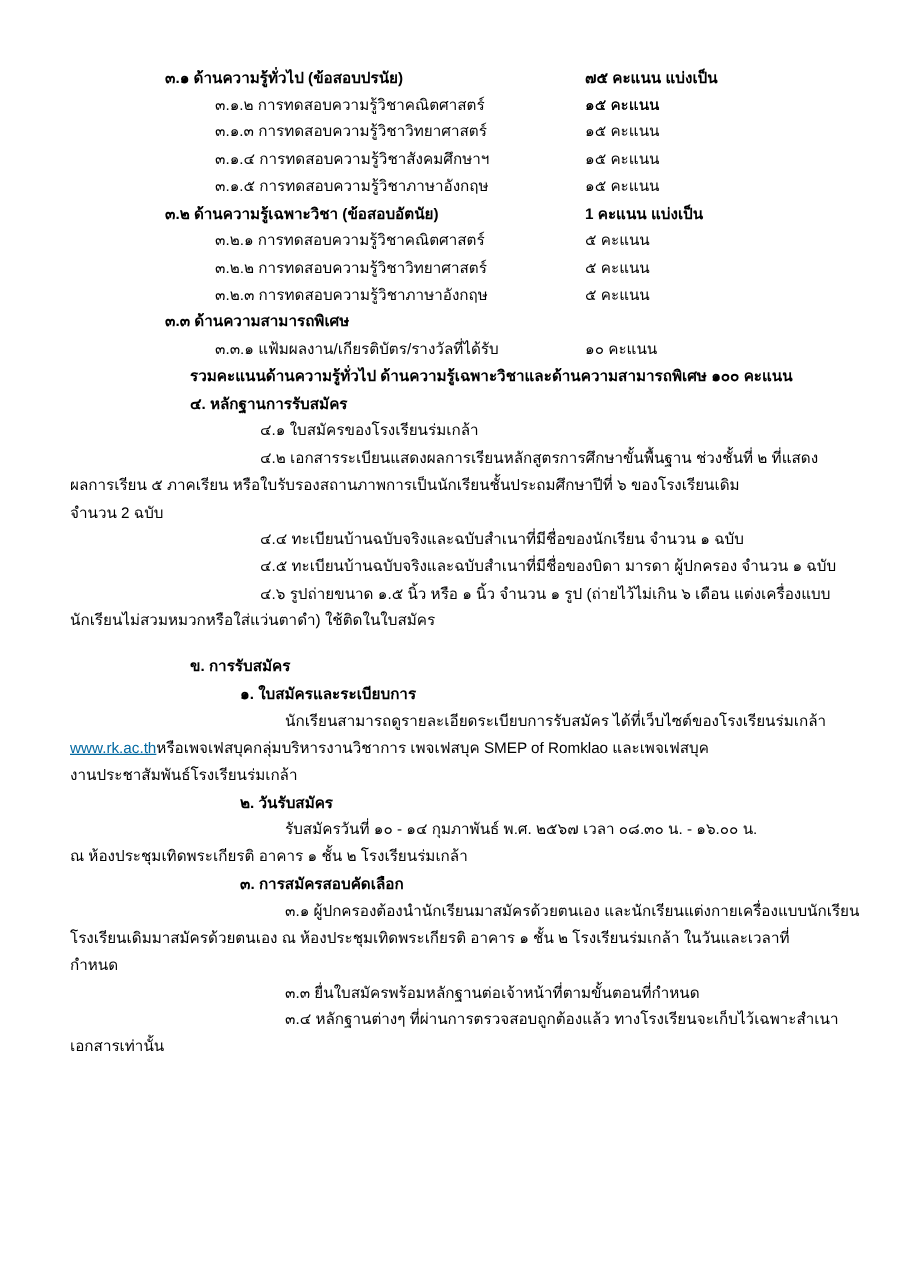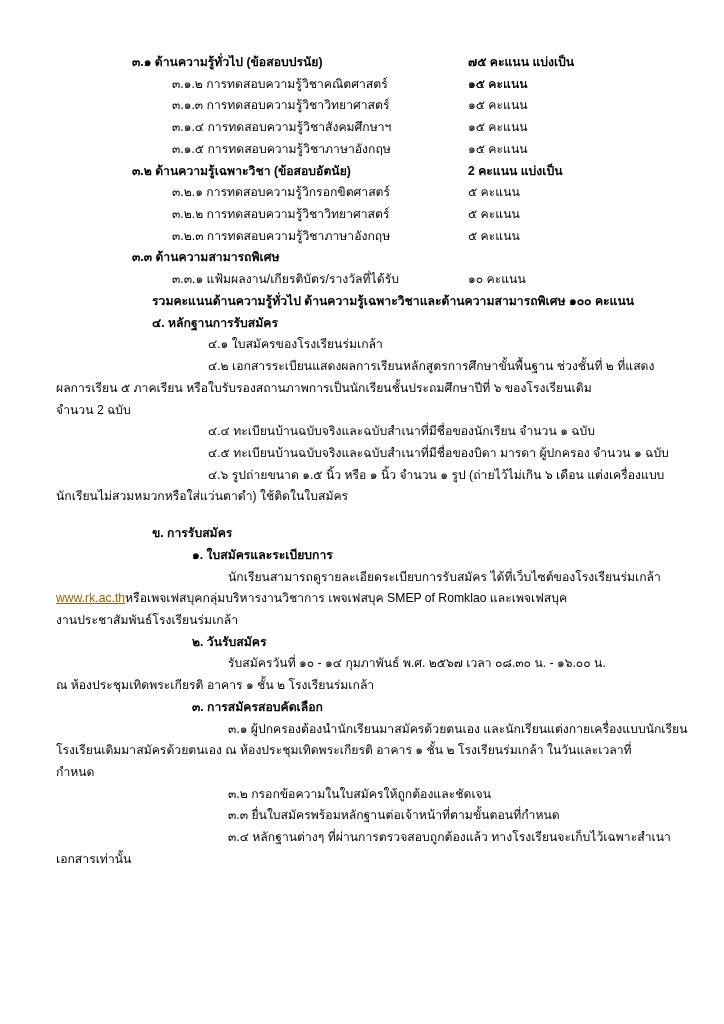--- a/index.html
+++ b/index.html
@@ -90,7 +90,7 @@
 
     <div class="row lvl1 score-wrap">
       <span class="label bold">๓.๒ ด้านความรู้เฉพาะวิชา  (ข้อสอบอัตนัย)</span>
-      <span class="score bold">2  คะแนน แบ่งเป็น</span>
+      <span class="score bold">1  คะแนน แบ่งเป็น</span>
     </div>
     <div class="row lvl2 score-wrap">
       <span class="label">๓.๒.๑ การทดสอบความรู้วิกรอกขิตศาสตร์</span>

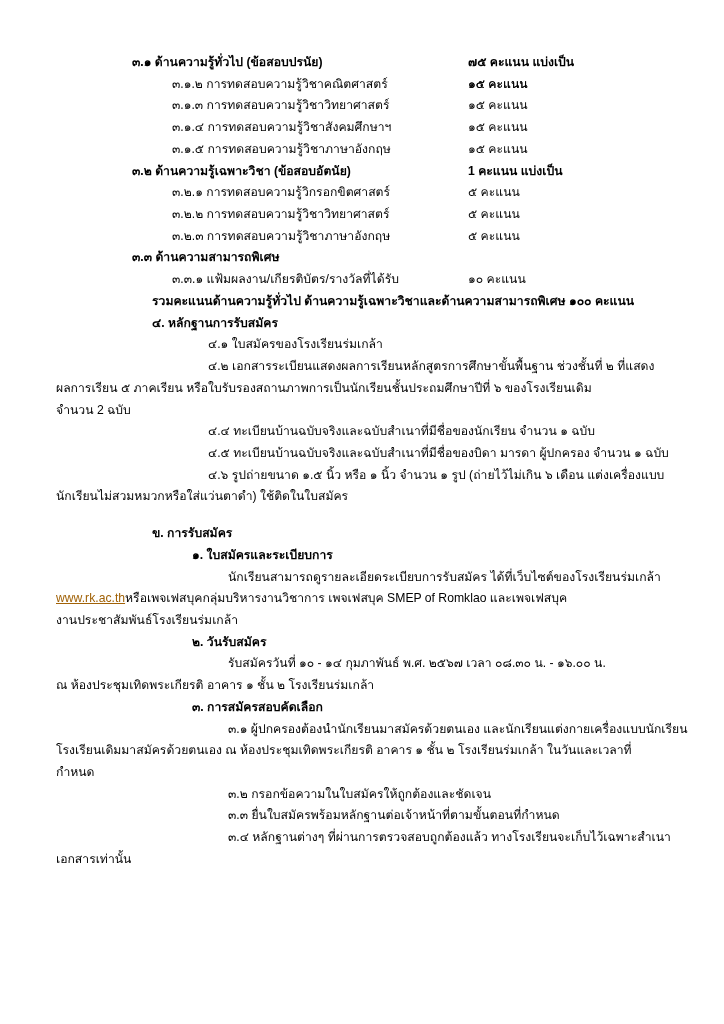--- a/index.html
+++ b/index.html
@@ -93,7 +93,7 @@
       <span class="score bold">1  คะแนน แบ่งเป็น</span>
     </div>
     <div class="row lvl2 score-wrap">
-      <span class="label">๓.๒.๑ การทดสอบความรู้วิกรอกขิตศาสตร์</span>
+      <span class="label">๓.๒.๑ การทดสอบความรู้วิชาคณิตศาสตร์</span>
       <span class="score">๕  คะแนน</span>
     </div>
     <div class="row lvl2 score-wrap">

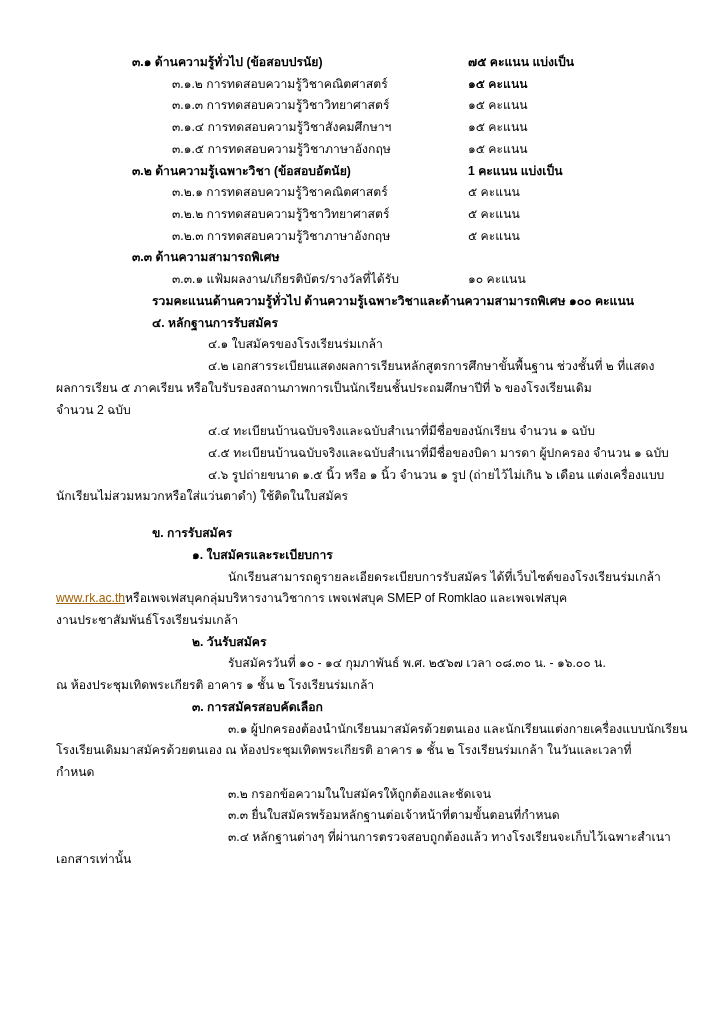--- a/index.html
+++ b/index.html
@@ -54,7 +54,7 @@
   }
   .gap-md { height: 15px; }
   .link {
-    color: #a16207;
+    color: #0369a1;
     margin-top: 20px;
   }
 </style>

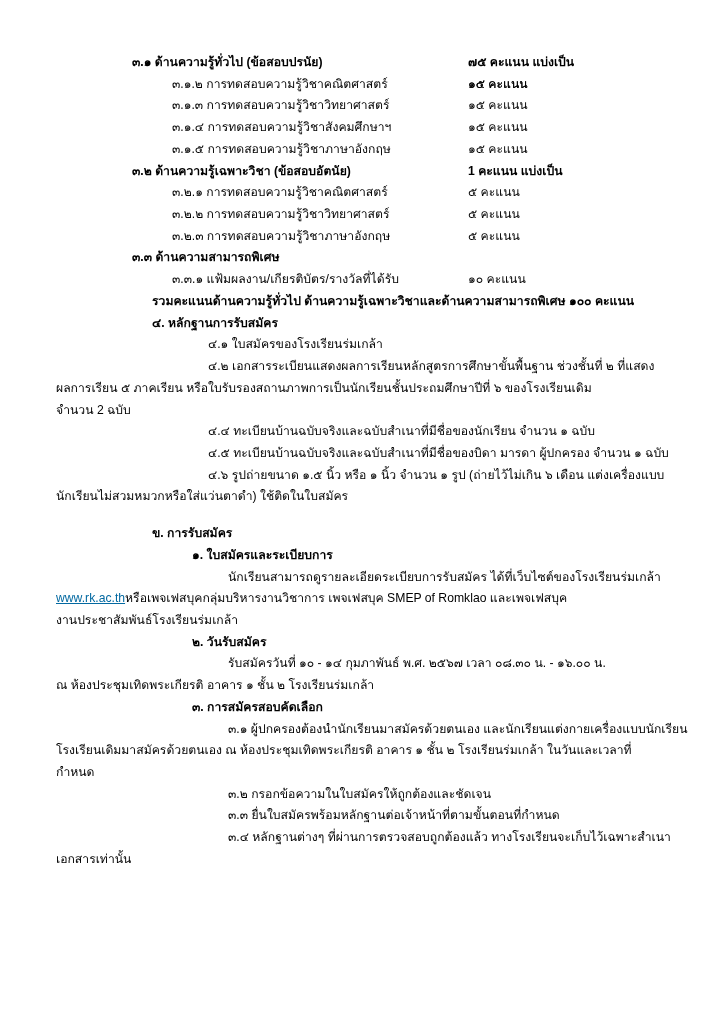--- a/index.html
+++ b/index.html
@@ -143,7 +143,6 @@
     <div class="row lvl-sub">๓.๑ ผู้ปกครองต้องนำนักเรียนมาสมัครด้วยตนเอง และนักเรียนแต่งกายเครื่องแบบนักเรียน</div>
     <div class="hang">โรงเรียนเดิมมาสมัครด้วยตนเอง ณ ห้องประชุมเทิดพระเกียรติ อาคาร ๑ ชั้น ๒ โรงเรียนร่มเกล้า ในวันและเวลาที่</div>
     <div class="hang">กำหนด</div>
-    <div class="row lvl-sub">๓.๒ กรอกข้อความในใบสมัครให้ถูกต้องและชัดเจน</div>
     <div class="row lvl-sub">๓.๓ ยื่นใบสมัครพร้อมหลักฐานต่อเจ้าหน้าที่ตามขั้นตอนที่กำหนด</div>
     <div class="row lvl-sub">๓.๔ หลักฐานต่างๆ ที่ผ่านการตรวจสอบถูกต้องแล้ว ทางโรงเรียนจะเก็บไว้เฉพาะสำเนา</div>
     <div class="hang">เอกสารเท่านั้น</div>

